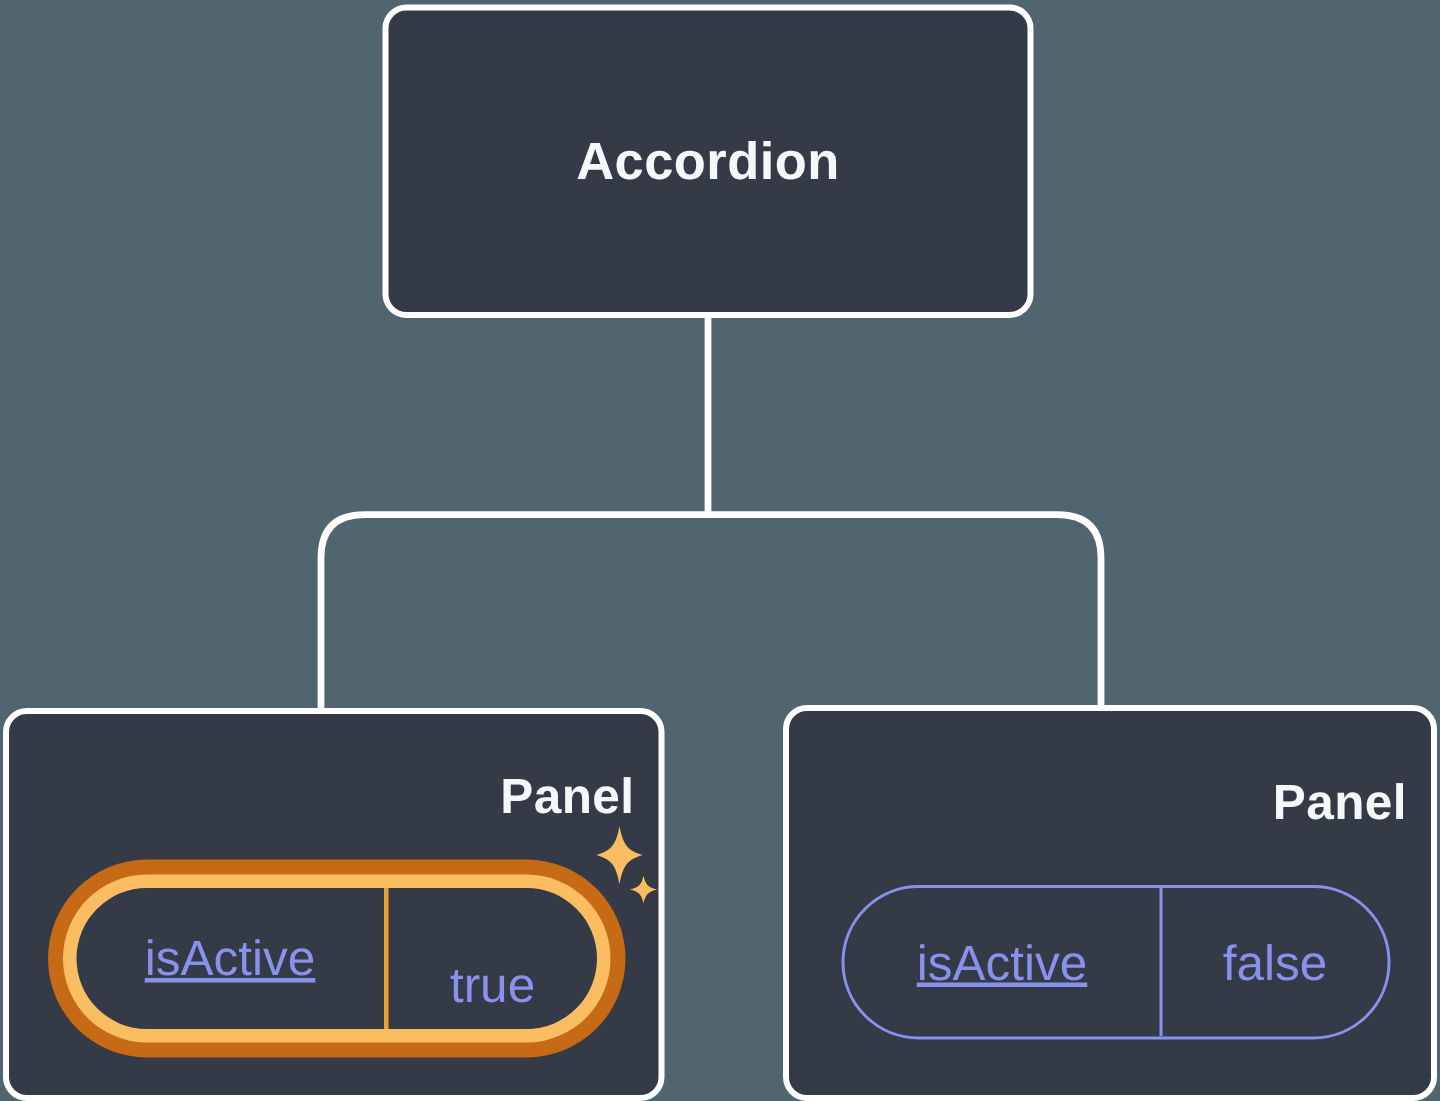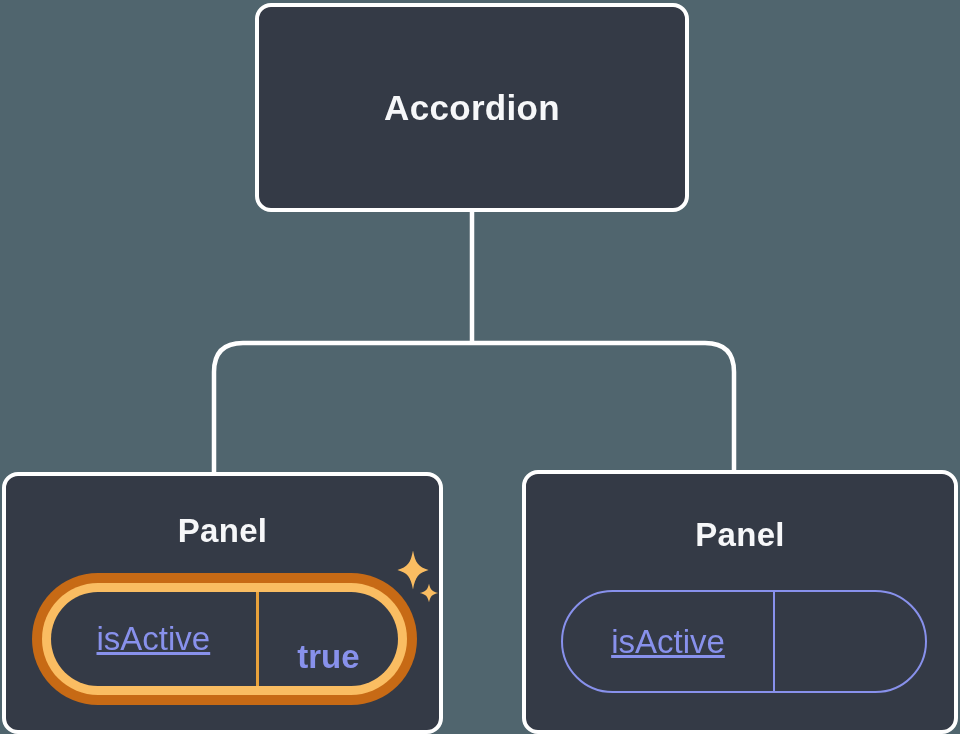--- a/index.html
+++ b/index.html
@@ -59,8 +59,8 @@
   .node-panel-right { left: 522px; top: 470px; width: 436px; height: 264px; }
   .panel-title {
     position: absolute;
-    left: 0; right: 0;
-    text-align: center;
+    left: 0; right: 16px;
+    text-align: right;
     color: var(--title-text);
     font-size: 33px;
     font-weight: 600;

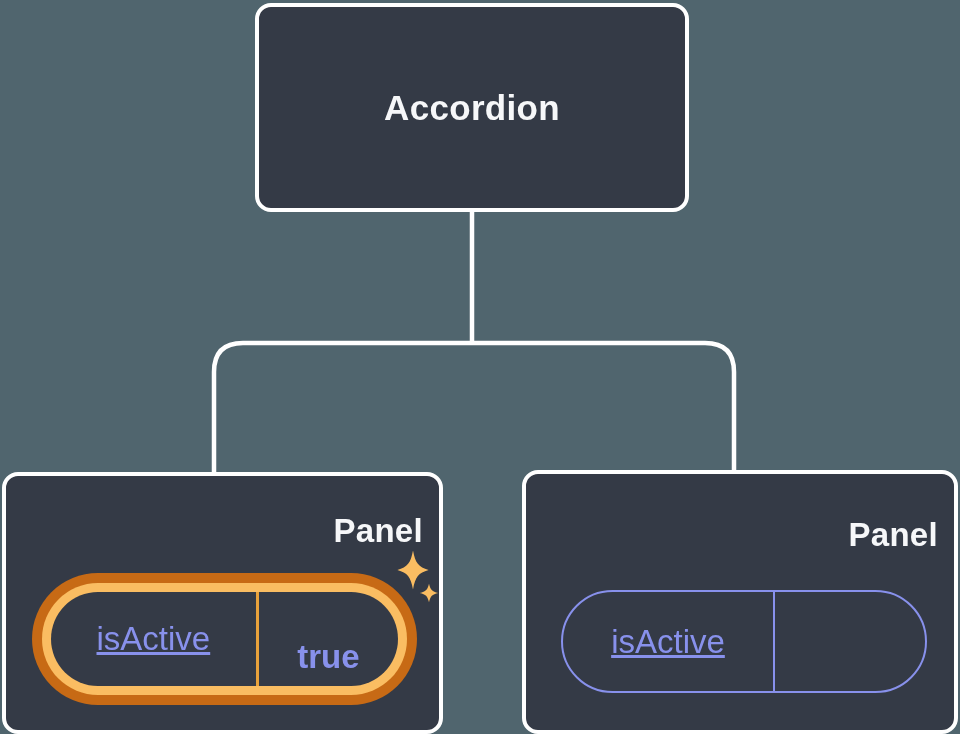--- a/index.html
+++ b/index.html
@@ -103,7 +103,7 @@
   }
   .cell-name  { flex: 0 0 59%; text-decoration: underline; }
   .cell-value { flex: 1 1 auto; }
-  .cell-value.bold { font-weight: 700; margin-top: 36px; }
+  .cell-value.bold { font-weight: 400; margin-top: 36px; }
   .divider-orange {
     flex: 0 0 3px;
     background: var(--orange-divider);

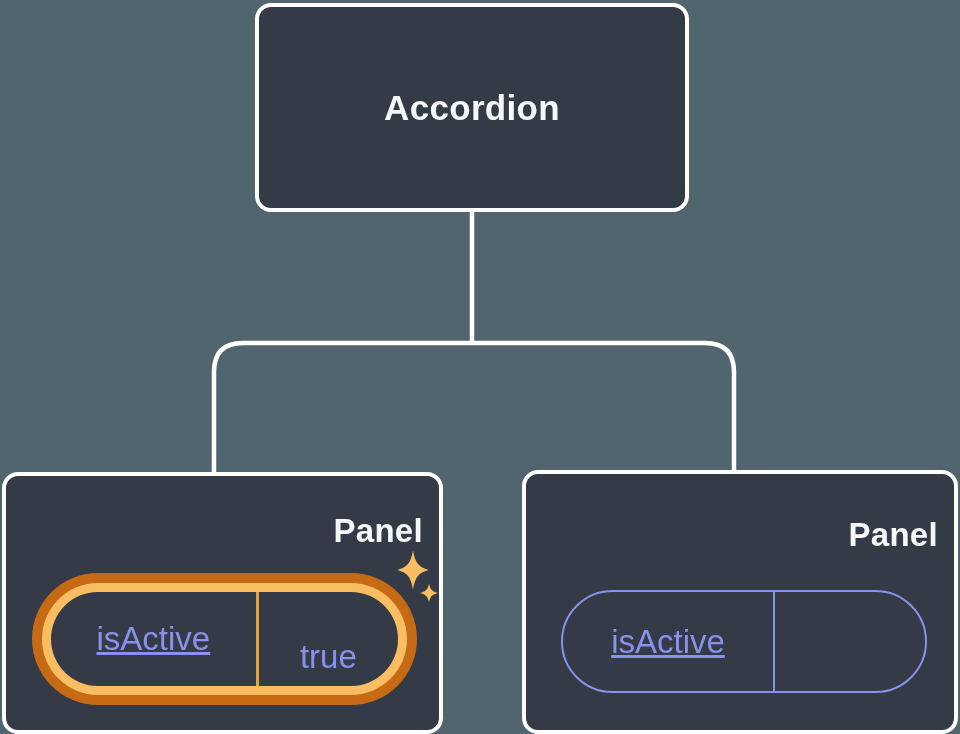--- a/index.html
+++ b/index.html
@@ -181,6 +181,7 @@
     <div class="pill-plain">
       <div class="cell cell-name">isActive</div>
       <div class="divider-purple"></div>
+      <div class="cell cell-value">false</div>
     </div>
   </div>
 

